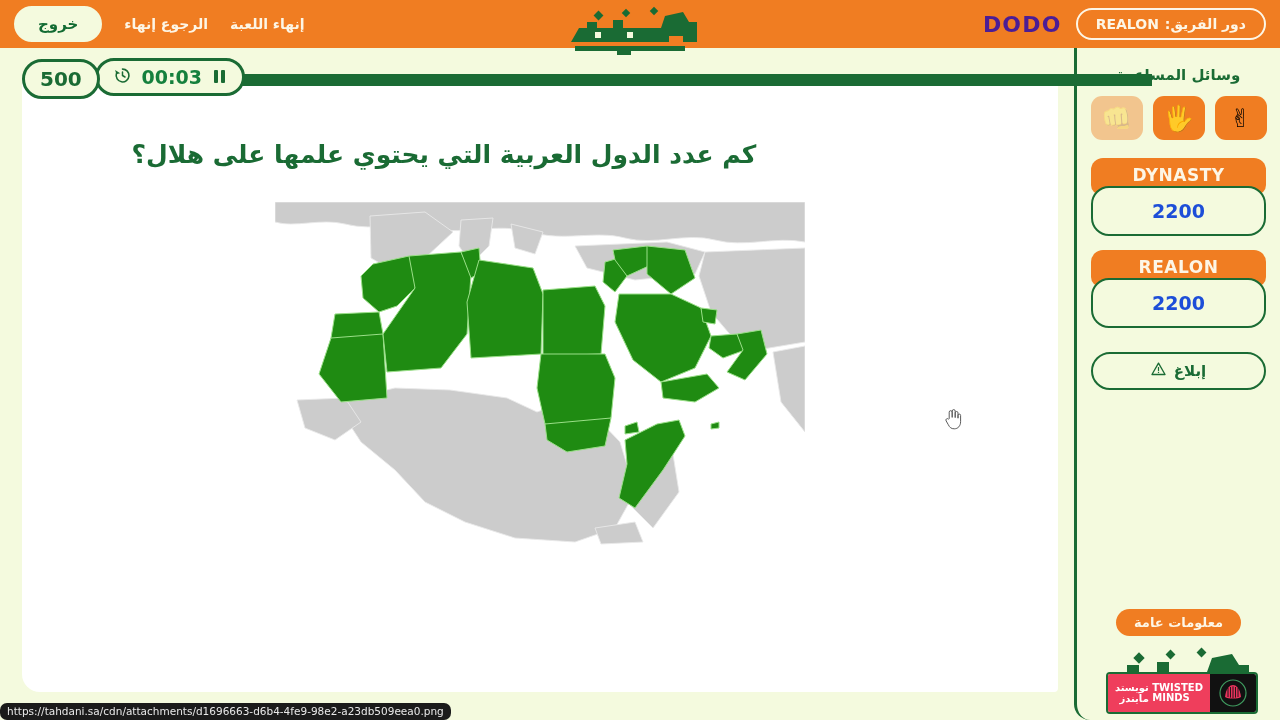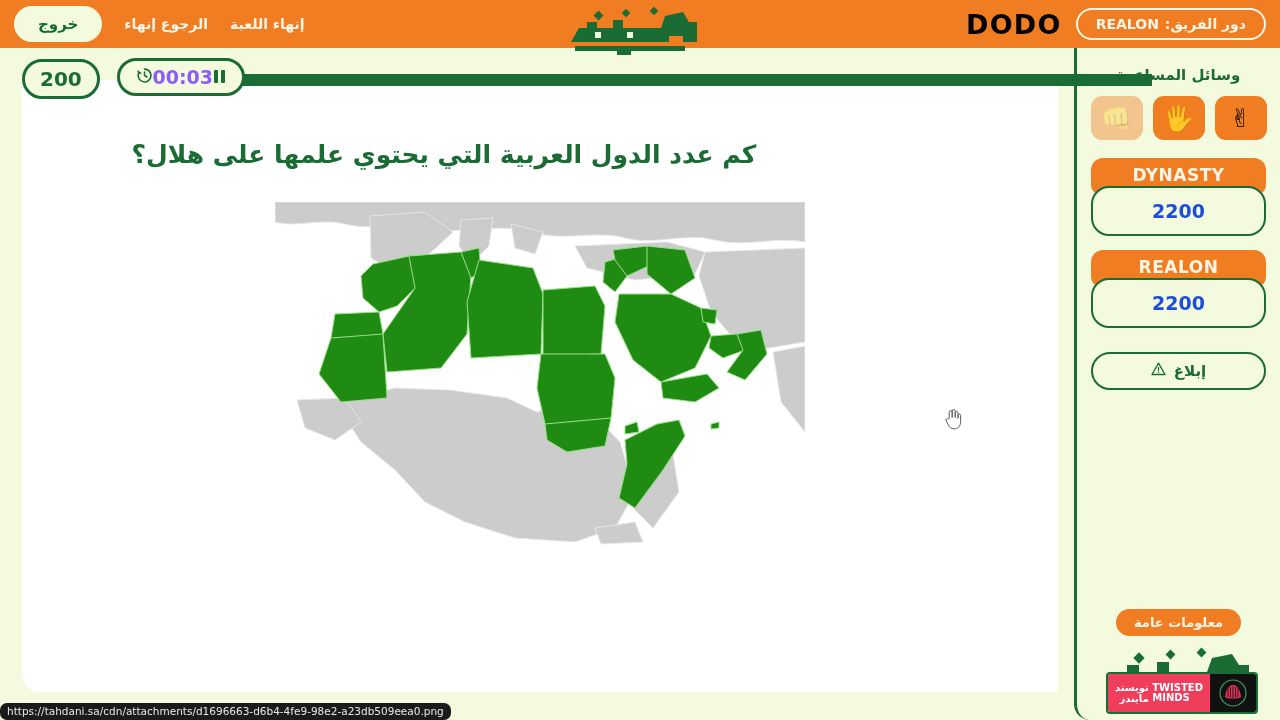--- a/index.html
+++ b/index.html
@@ -28,8 +28,8 @@
     display: flex; align-items: center; gap: 14px;
   }
   .brand-dodo {
-    color: #000000;
-    font-size: 27px; font-weight: bold;
+    color: #4c1d95;
+    font-size: 22px; font-weight: bold;
     letter-spacing: 1.2px;
   }
   .team-turn-pill {

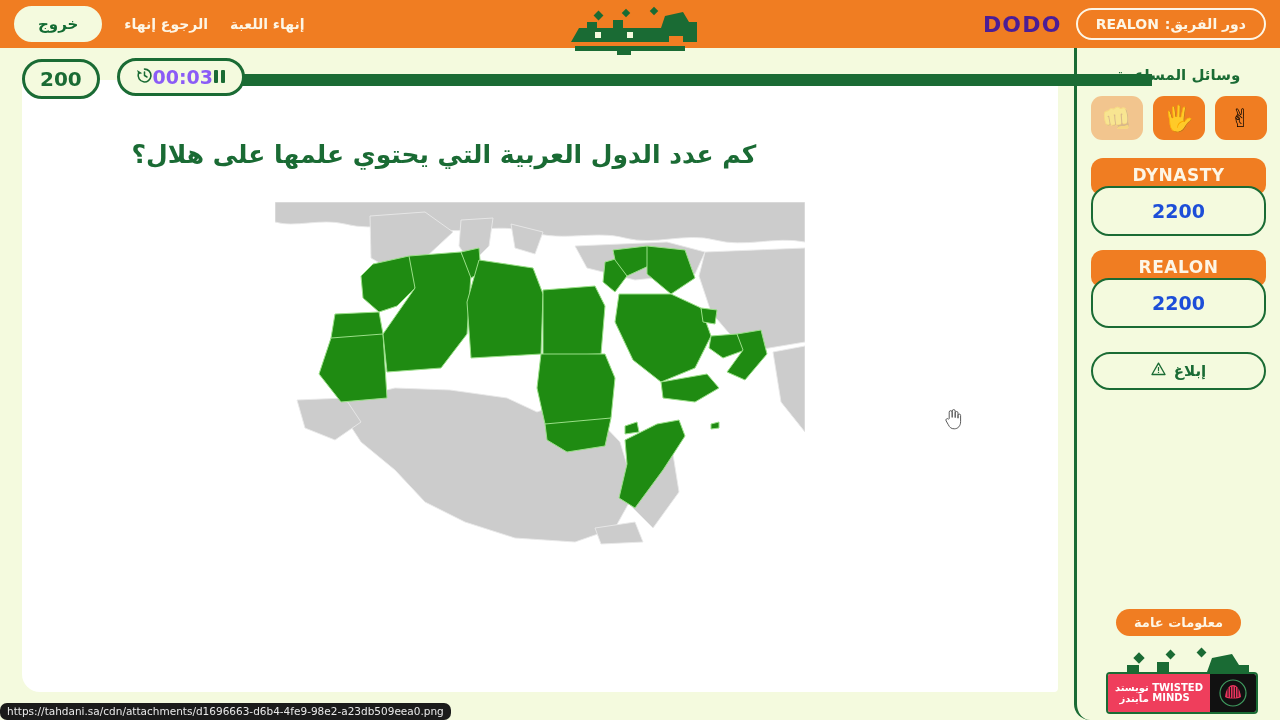--- a/index.html
+++ b/index.html
@@ -437,7 +437,7 @@
         </span>
       </div>
 
-      <div class="score-pill">200</div>
+      <div class="score-pill">500</div>
     </div>
 
     <div class="sponsor">

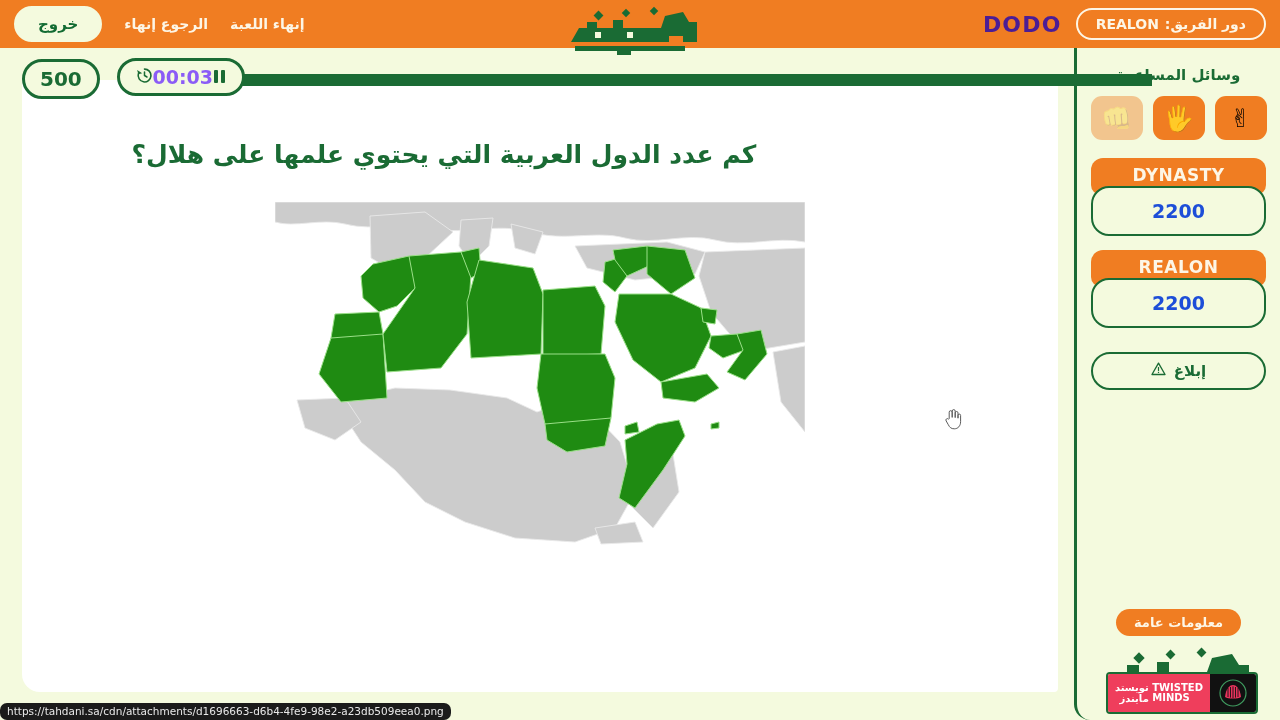--- a/index.html
+++ b/index.html
@@ -167,10 +167,10 @@
     background: #f4fade;
     border: 3px solid #1a6b34;
     border-radius: 22px;
-    color: #8b5cf6;
+    color: #15803d;
     font-size: 19px; font-weight: bold;
     padding: 5px 16px;
-    display: flex; align-items: center; 
+    display: flex; align-items: center; gap: 11px;
     white-space: nowrap;
     justify-content: flex-end;
   }

